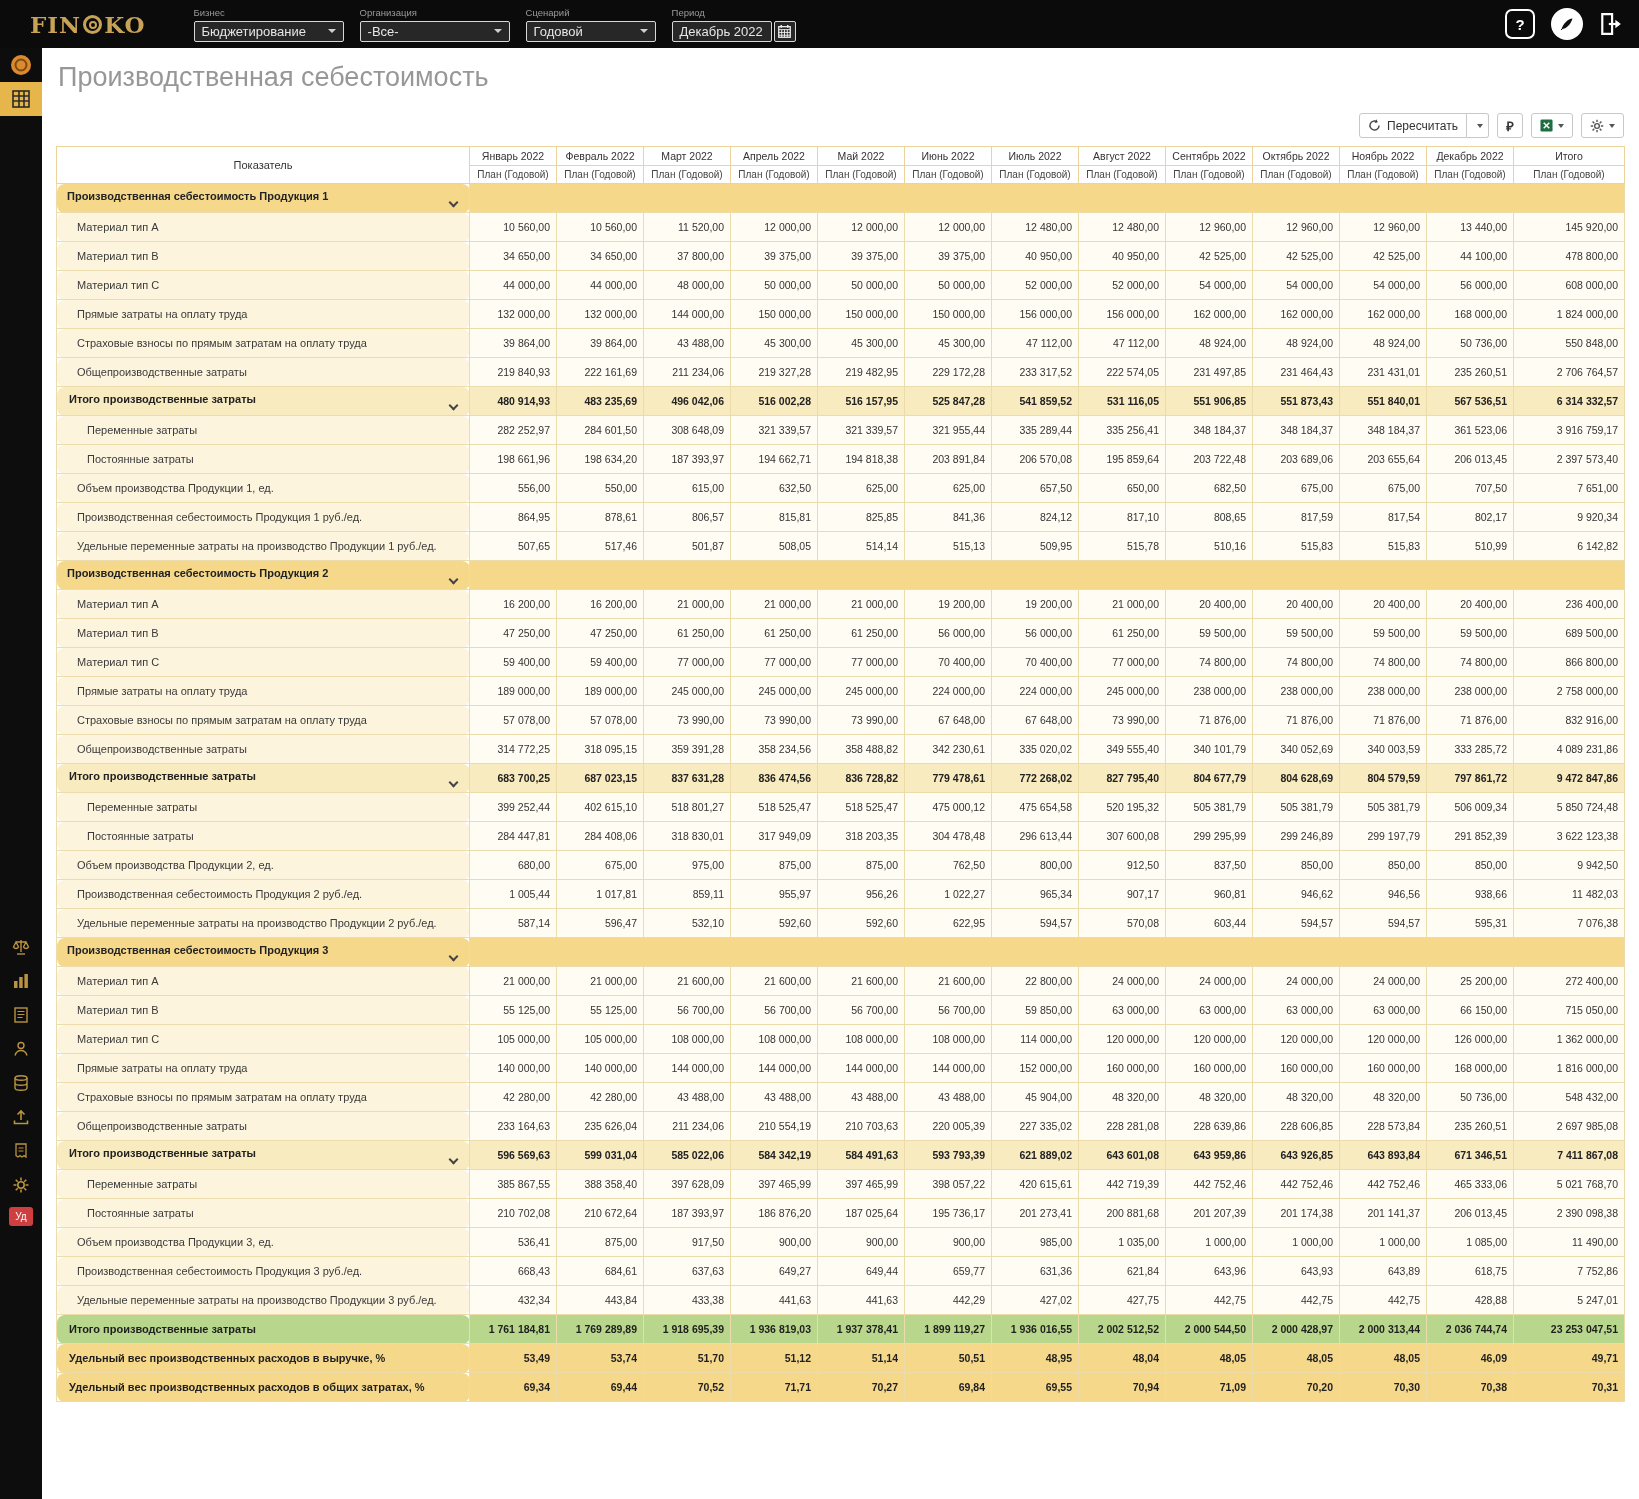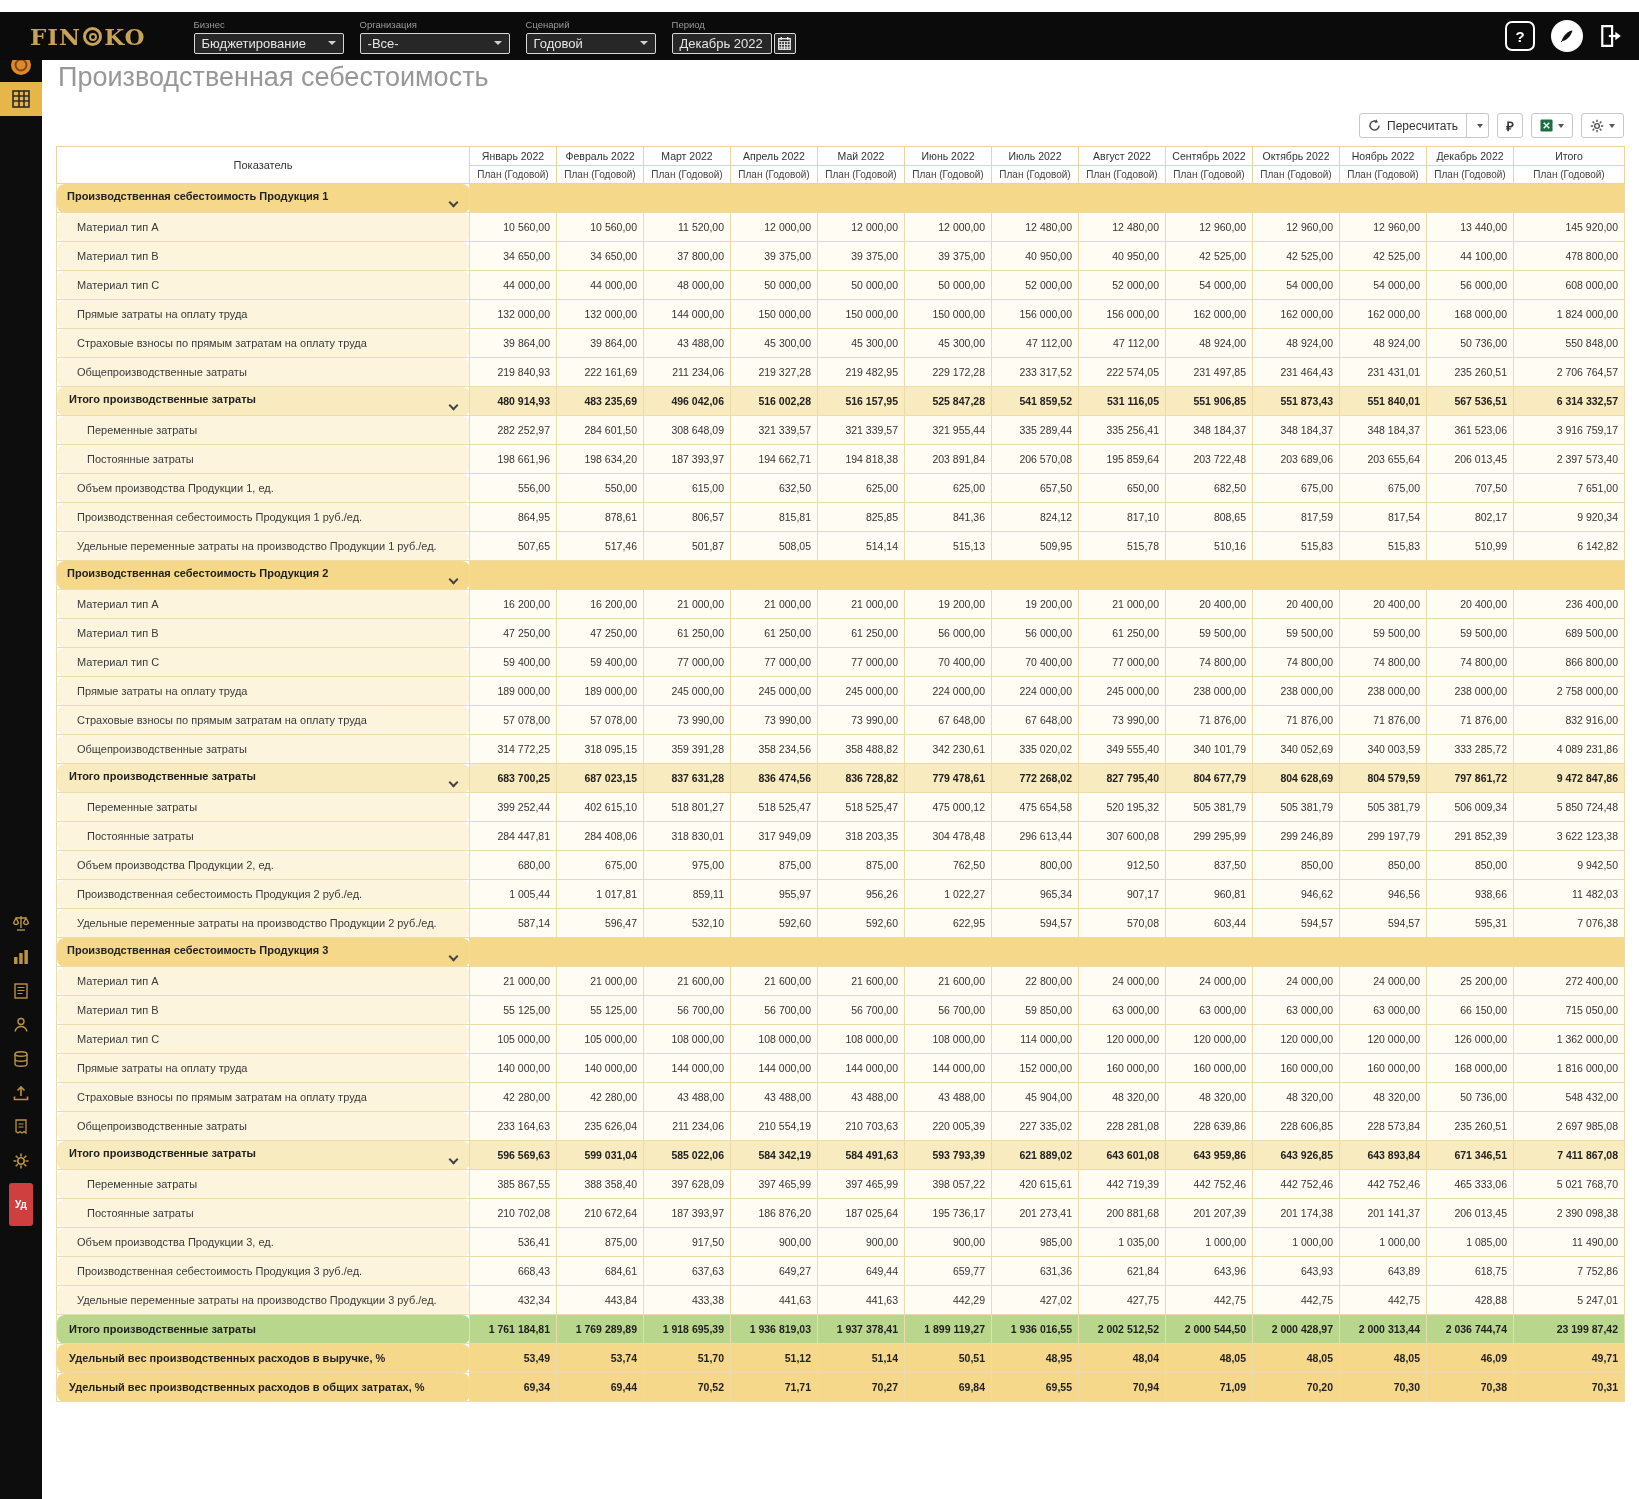--- a/index.html
+++ b/index.html
@@ -11,7 +11,7 @@
 
   
   .topbar { position:absolute; top:0; left:0; right:0; height:48px; background:#0b0b0b;
-            display:flex; align-items:center; z-index:6;margin-top:12px; }
+            display:flex; align-items:center; z-index:6; }
   .logo { font-family:"DejaVu Serif", serif; font-weight:700; font-size:23px; color:#c7a257;
           letter-spacing:1px; margin-left:30px; display:flex; align-items:center; cursor:pointer; }
   .logo-o { display:inline-block; width:19px; height:19px; border:3px solid #c7a257; border-radius:50%;

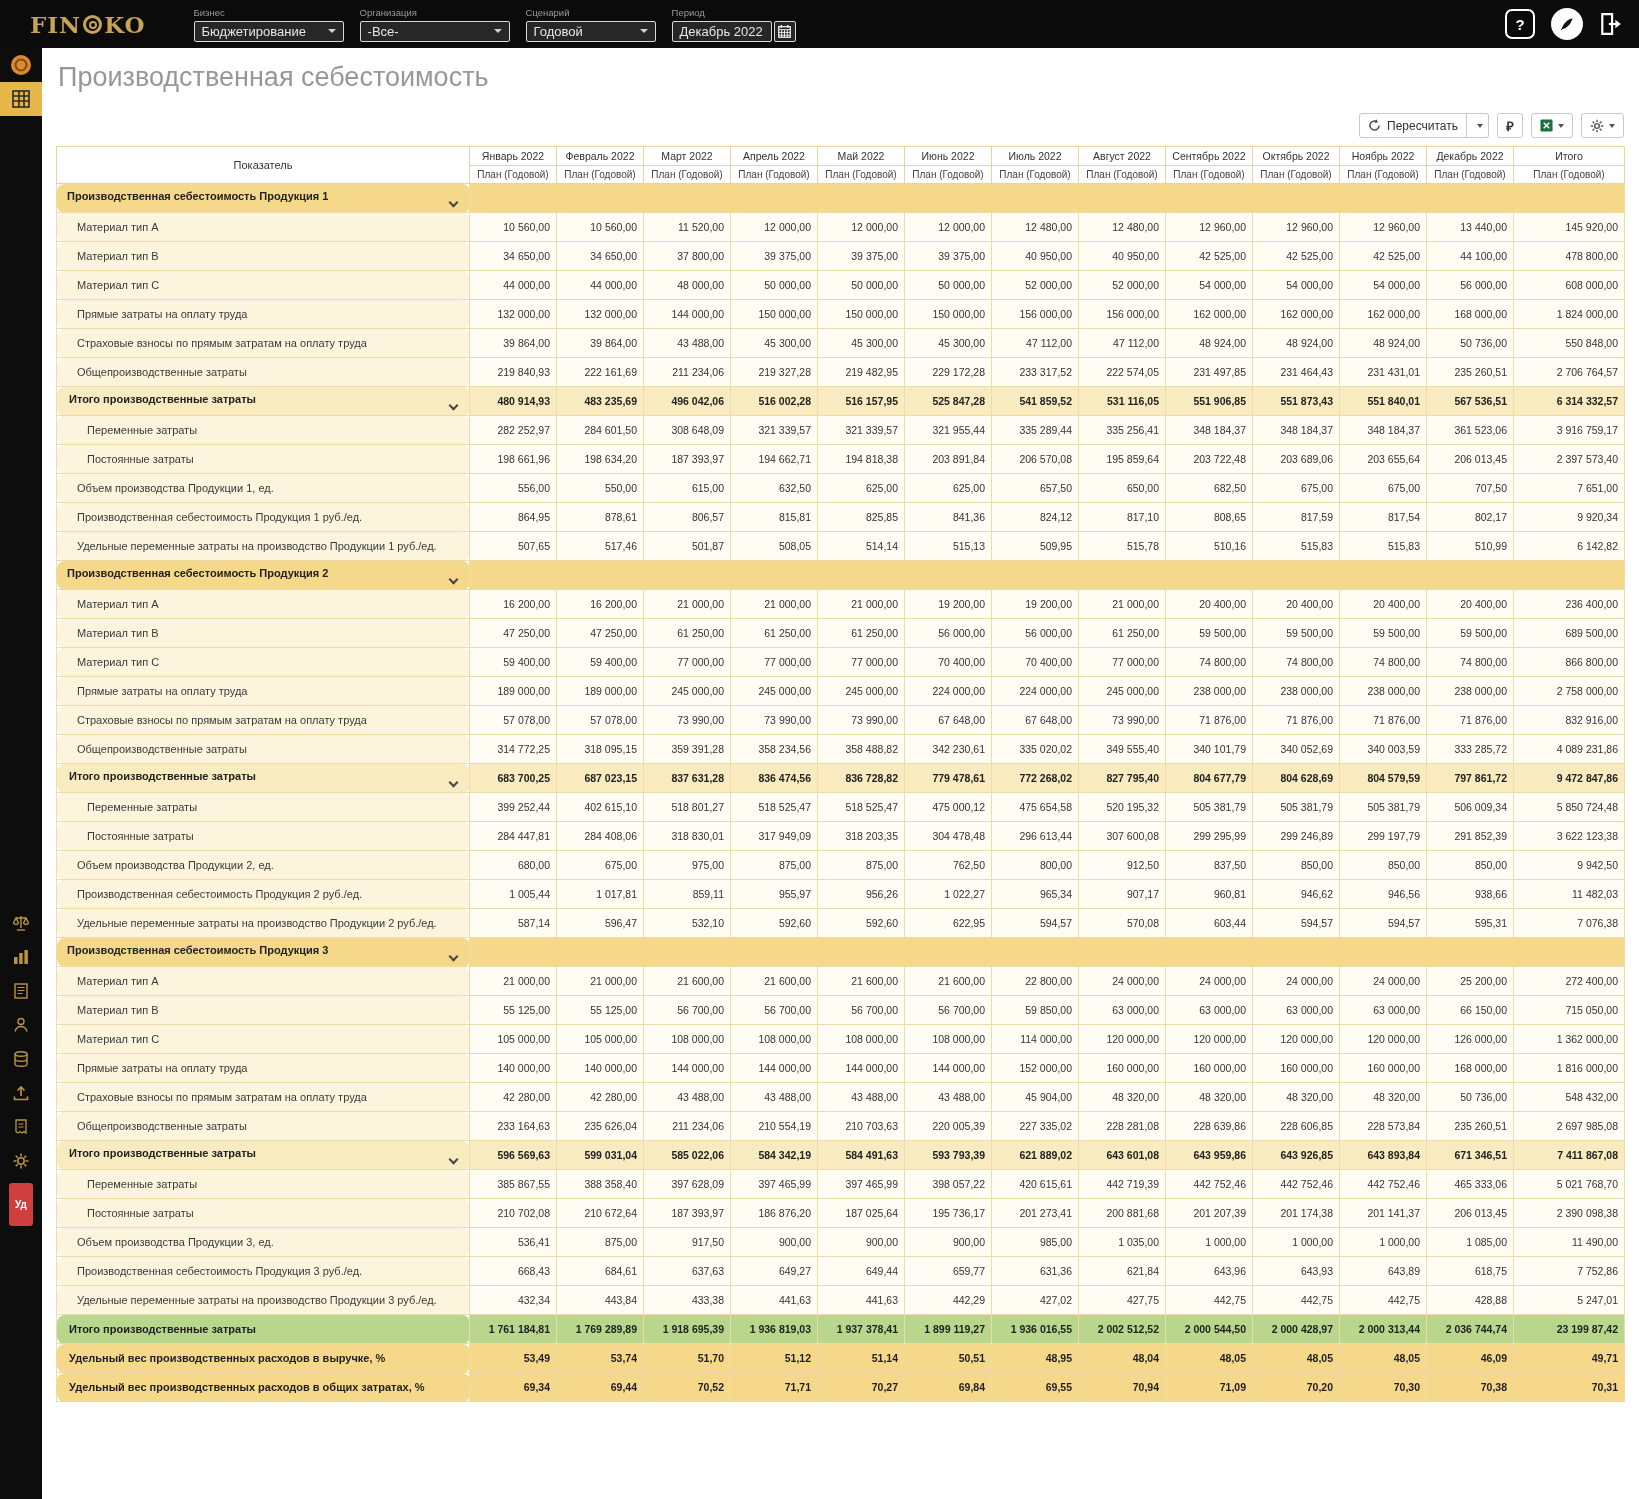--- a/index.html
+++ b/index.html
@@ -42,8 +42,8 @@
   .side-item.active { background:#e7b64a; }
   .side-spacer { flex:1; }
   .side-pad { height:268px; }
-  .side-badge { background:#cf3f3f; color:#fff; font-size:10px; font-weight:bold; border-radius:3px;
-                padding:16px 6px; margin:5px 0; cursor:pointer; white-space:nowrap; }
+  .side-badge { background:#cf3f3f; color:#fff; font-size:10px; font-weight:normal; border-radius:3px;
+                padding:4px 6px; margin:5px 0; cursor:pointer; white-space:nowrap; }
 
   
   .main { position:absolute; left:42px; top:48px; right:0; bottom:0; background:#fff; }

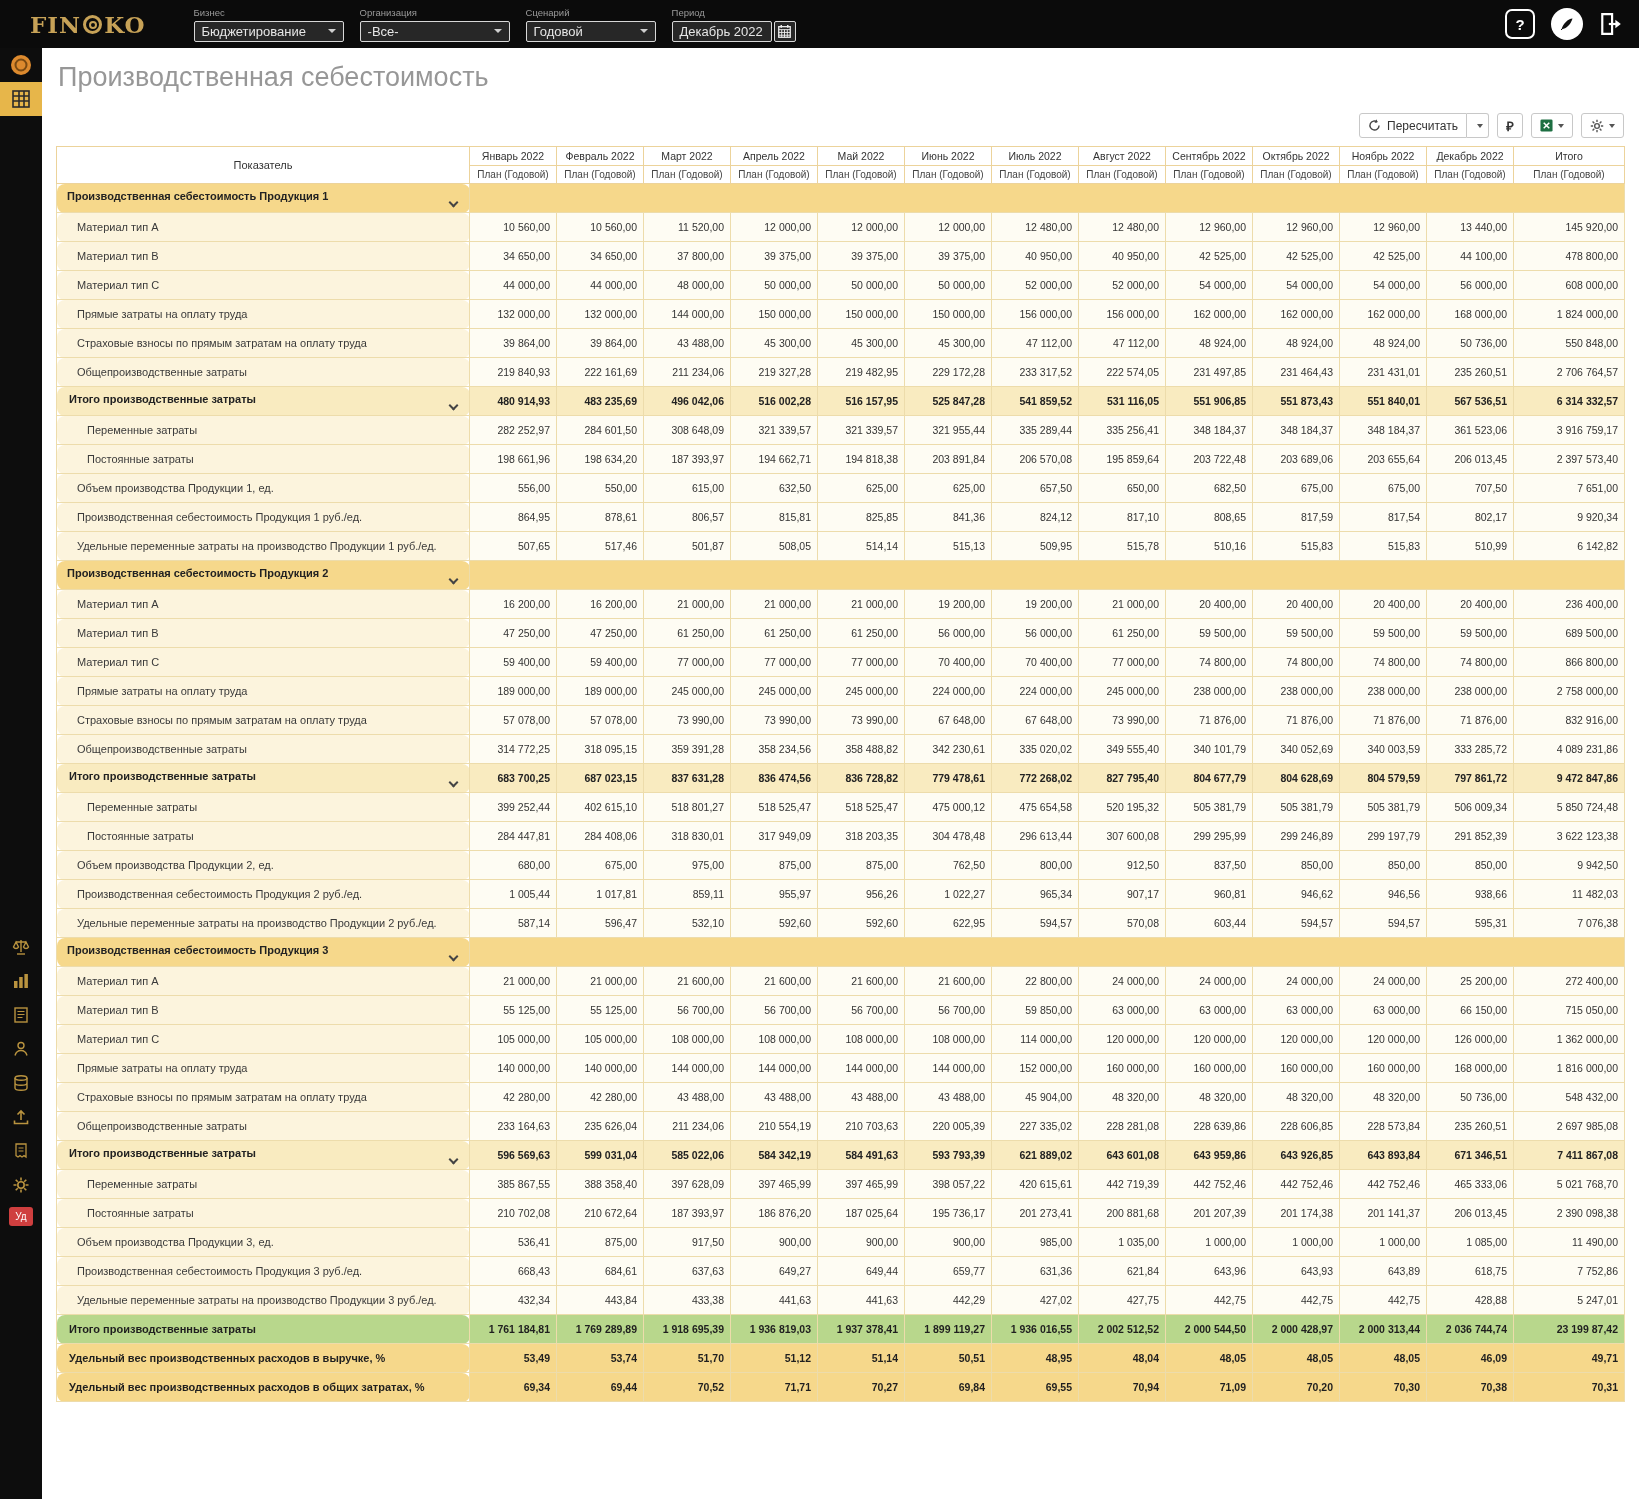--- a/index.html
+++ b/index.html
@@ -915,7 +915,7 @@
           <td class="num">2 000 428,97</td>
           <td class="num">2 000 313,44</td>
           <td class="num">2 036 744,74</td>
-          <td class="num">23 199 87,42</td>
+          <td class="num">23 253 047,51</td>
         </tr>
         <tr class="row-gold">
           <td class="label">Удельный вес производственных расходов в выручке, %</td>

